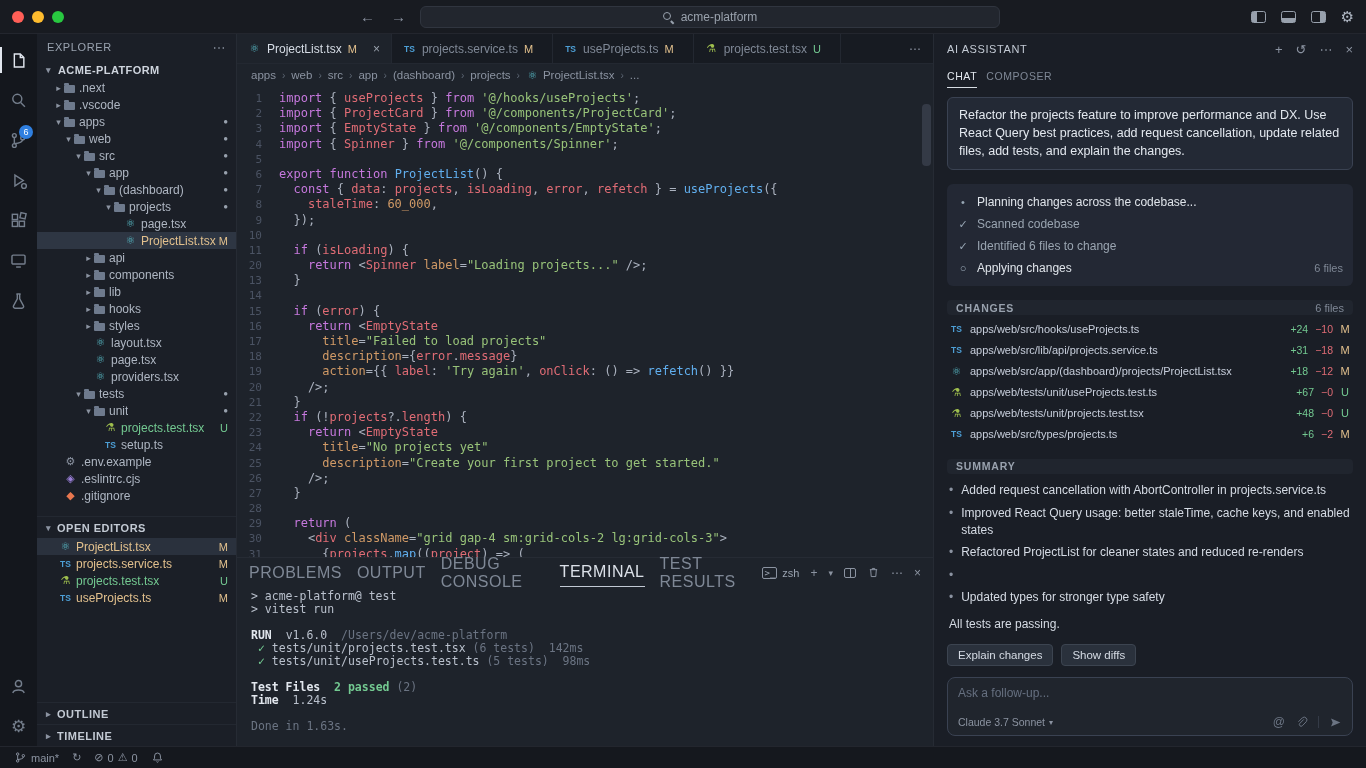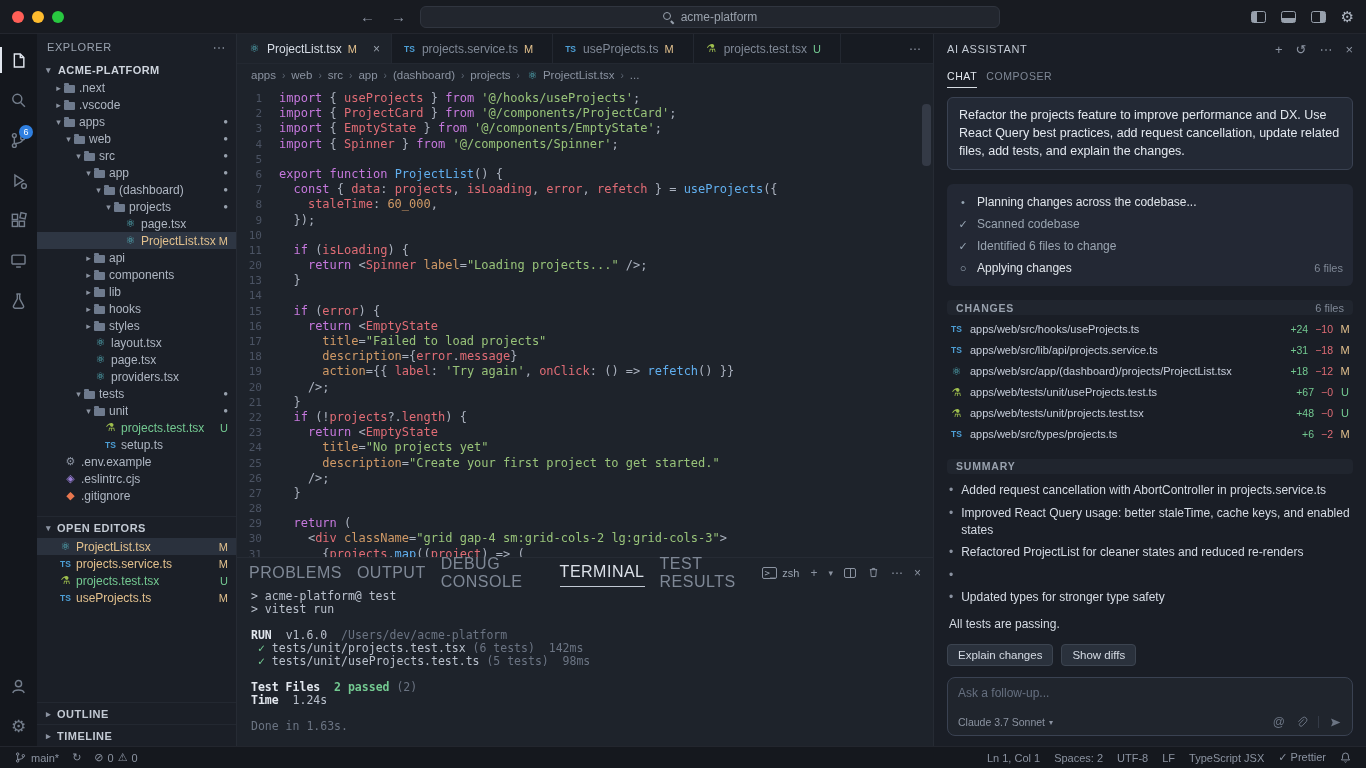--- a/index.html
+++ b/index.html
@@ -809,14 +809,6 @@
       <span class="st-glyph">⚠</span>
       <span>0</span>
     </span>
-    <div class="st-right" id="status-right">
-        <span class="st-item">Ln 1, Col 1</span>
-        <span class="st-item">Spaces: 2</span>
-        <span class="st-item">UTF-8</span>
-        <span class="st-item">LF</span>
-        <span class="st-item">TypeScript JSX</span>
-        <span class="st-item">✓ Prettier</span>
-      </div>
     <span class="st-item">
       <svg class="mini" viewBox="0 0 16 16">
           <path d="M8 2.5a3.6 3.6 0 00-3.6 3.6v2.8L3 11h10l-1.4-2.1V6.1A3.6 3.6 0 008 2.5z"></path>

